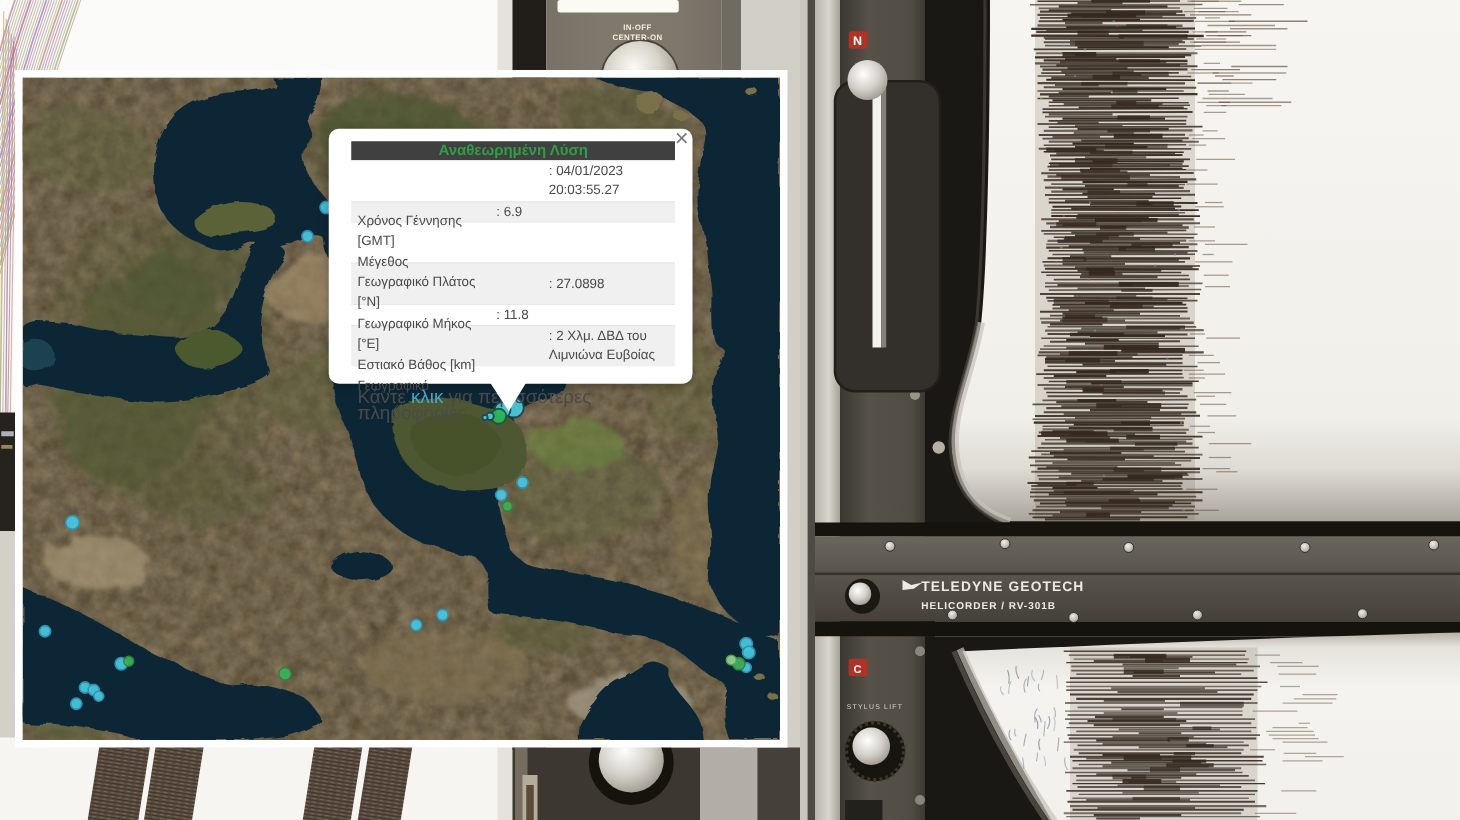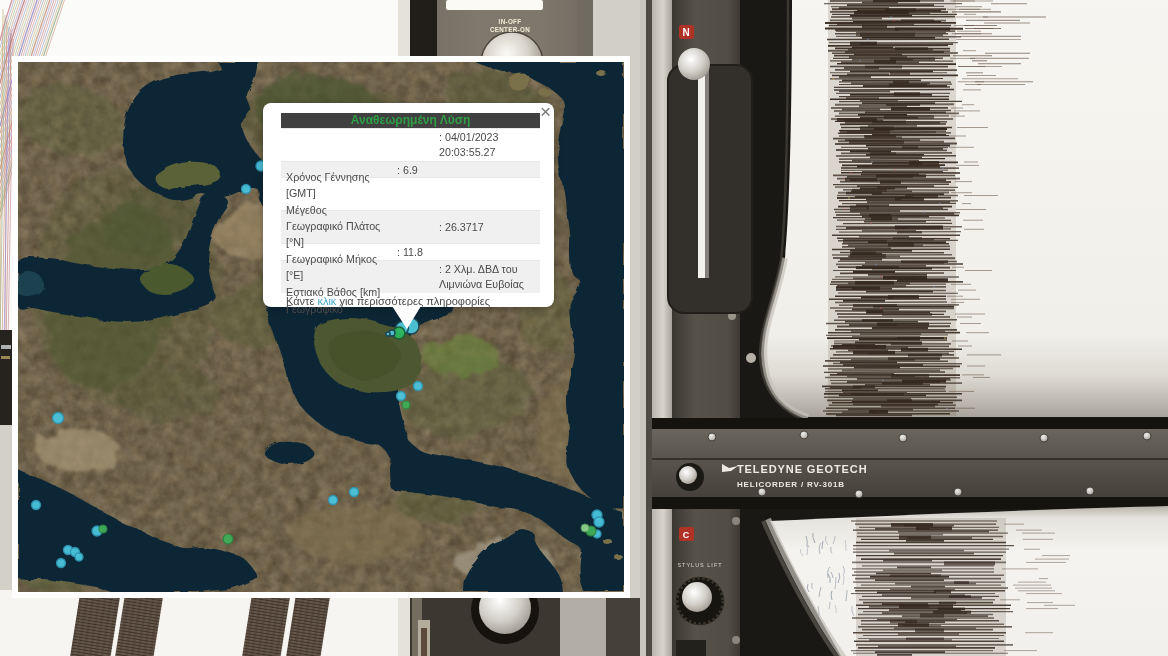--- a/index.html
+++ b/index.html
@@ -916,7 +916,7 @@
       </div>
   <div class="prow g2">
         <div class="pl">Γεωγραφικό Μήκος [°E]</div>
-        <div class="pv">: 26.3717</div>
+        <div class="pv">: 27.0898</div>
       </div>
   <div class="prow w1">
         <div class="pl">Εστιακό Βάθος [km]</div>

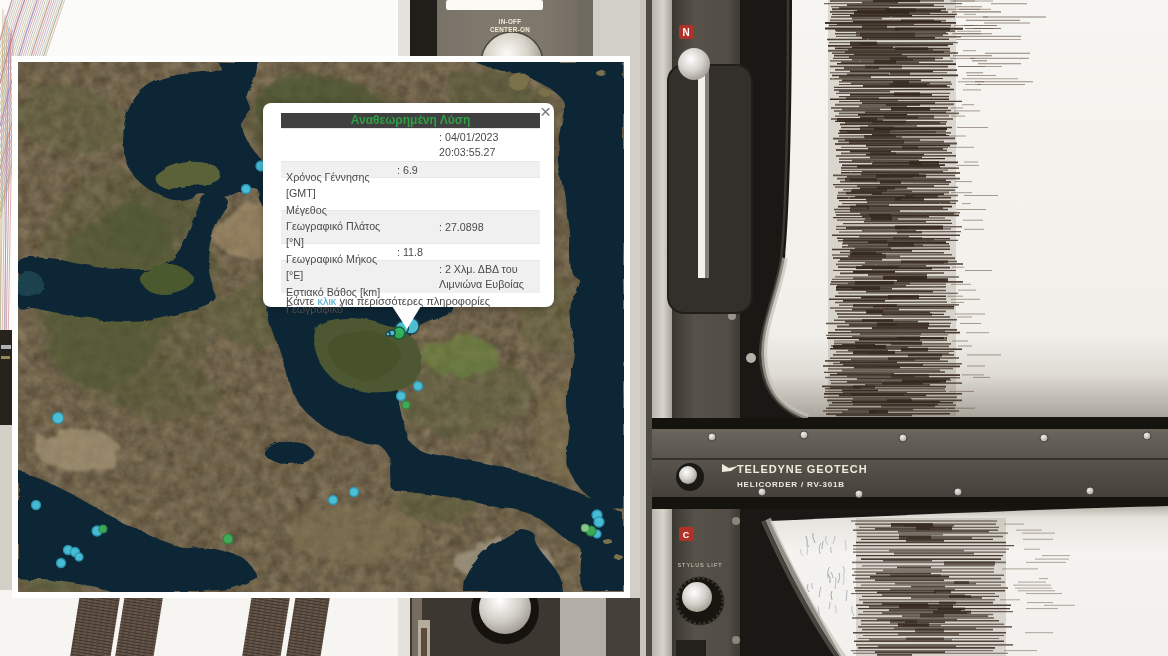--- a/index.html
+++ b/index.html
@@ -19,7 +19,7 @@
 .w2 .pv,.g2 .pv{display:flex;align-items:center;line-height:15px;margin-left:42px;}
 .w2,.g2{height:33px;}
 .w1,.g1{height:16.5px;}
-.pfoot{margin-top:2px;padding-left:5px;font-size:11px;color:#4a4a4a;line-height:13px;}
+.pfoot{margin-top:18px;padding-left:5px;font-size:15px;color:#4a4a4a;line-height:13px;}
 .lnk{color:#45a7cc;}
 </style></head>
 <body>

